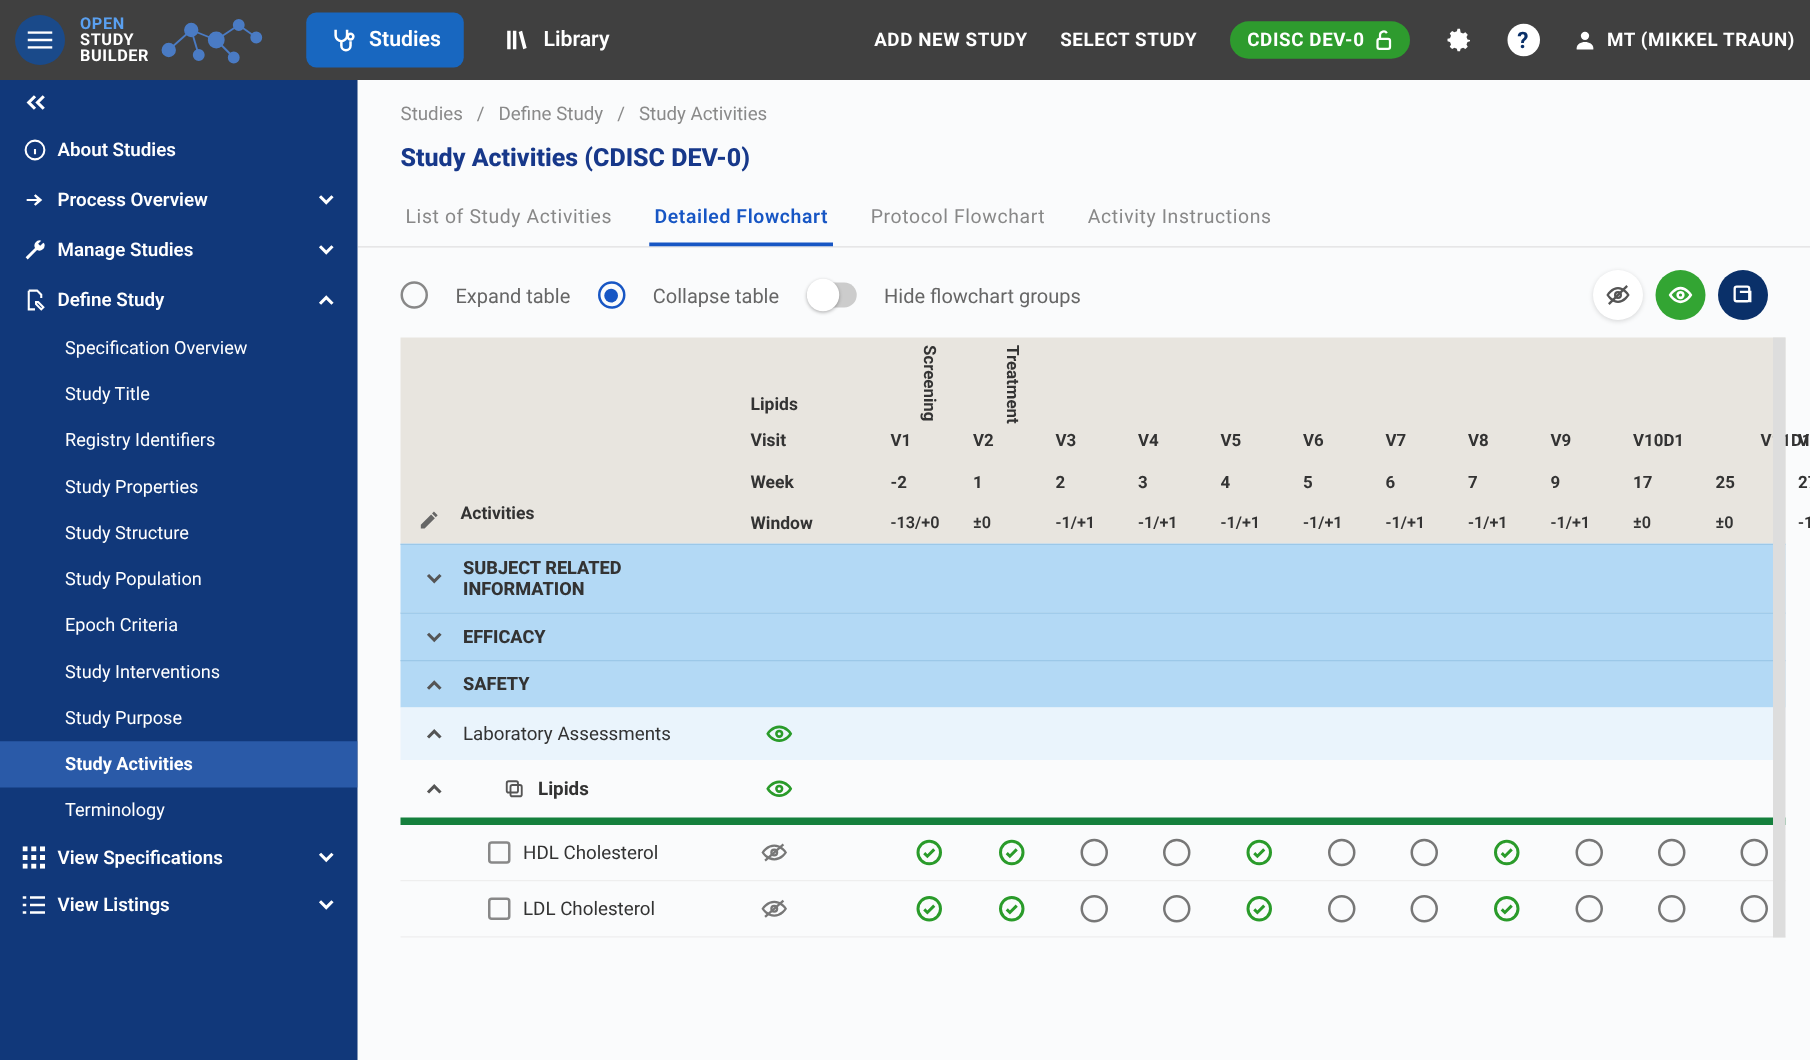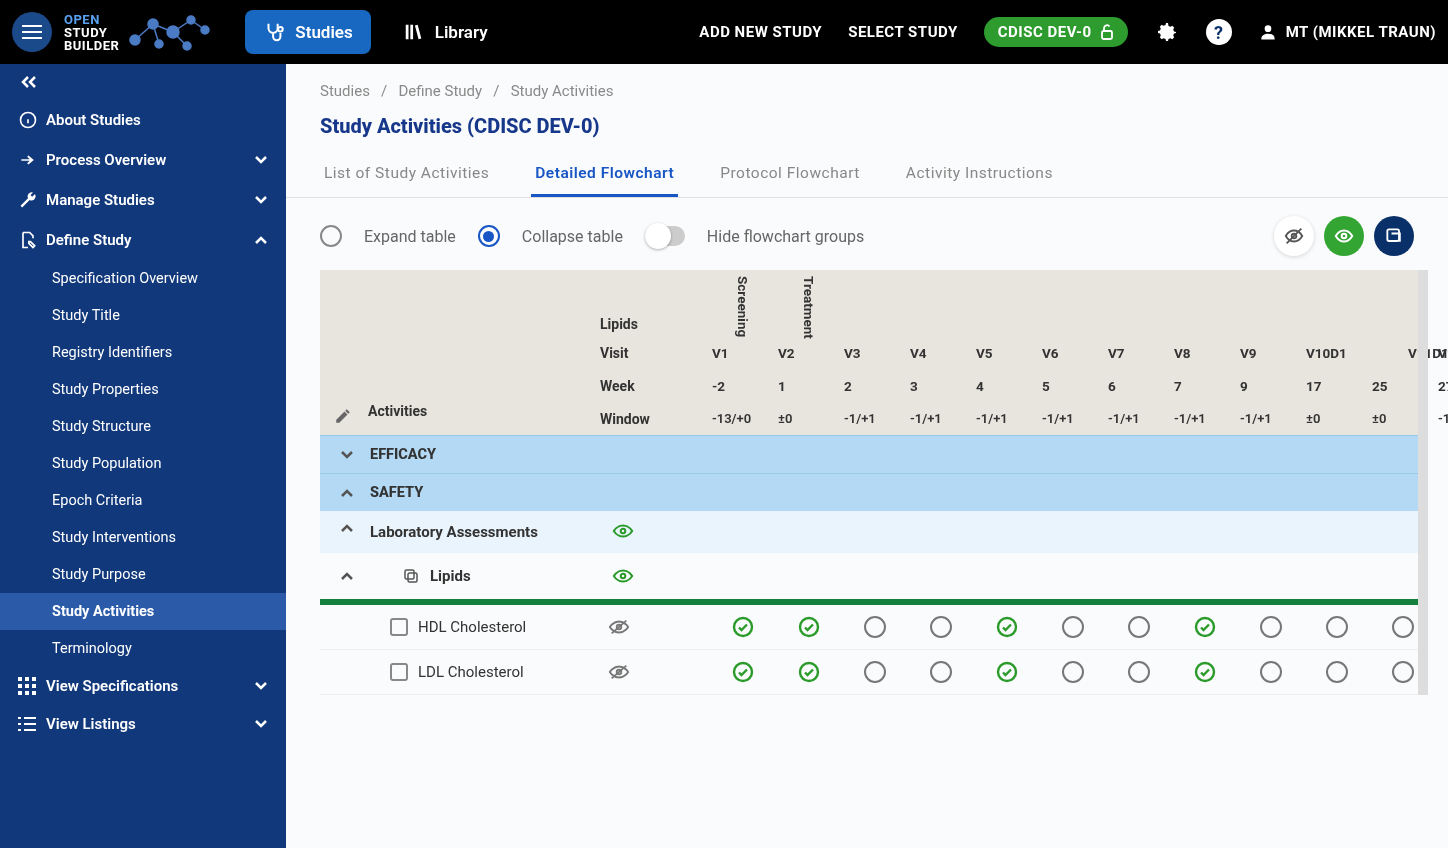--- a/index.html
+++ b/index.html
@@ -4,7 +4,7 @@
 <style>
 * { box-sizing: border-box; margin: 0; padding: 0; }
 body { font-family: "Segoe UI", Roboto, Arial, sans-serif; background: #f5f5f5; color: #333; overflow: hidden; }
-.topbar { height: 64px; background: #000000; display: flex; align-items: center; padding: 0 12px; color: #fff; }
+.topbar { height: 64px; background: #404040; display: flex; align-items: center; padding: 0 12px; color: #fff; }
 .menu-btn { width: 40px; height: 40px; border-radius: 50%; background: #1a4a8a; display: flex; align-items: center; justify-content: center; cursor: pointer; }
 .logo { margin-left: 12px; display: flex; align-items: center; font-weight: bold; }
 .logo-text { font-size: 13px; line-height: 1; letter-spacing: 0.5px; }

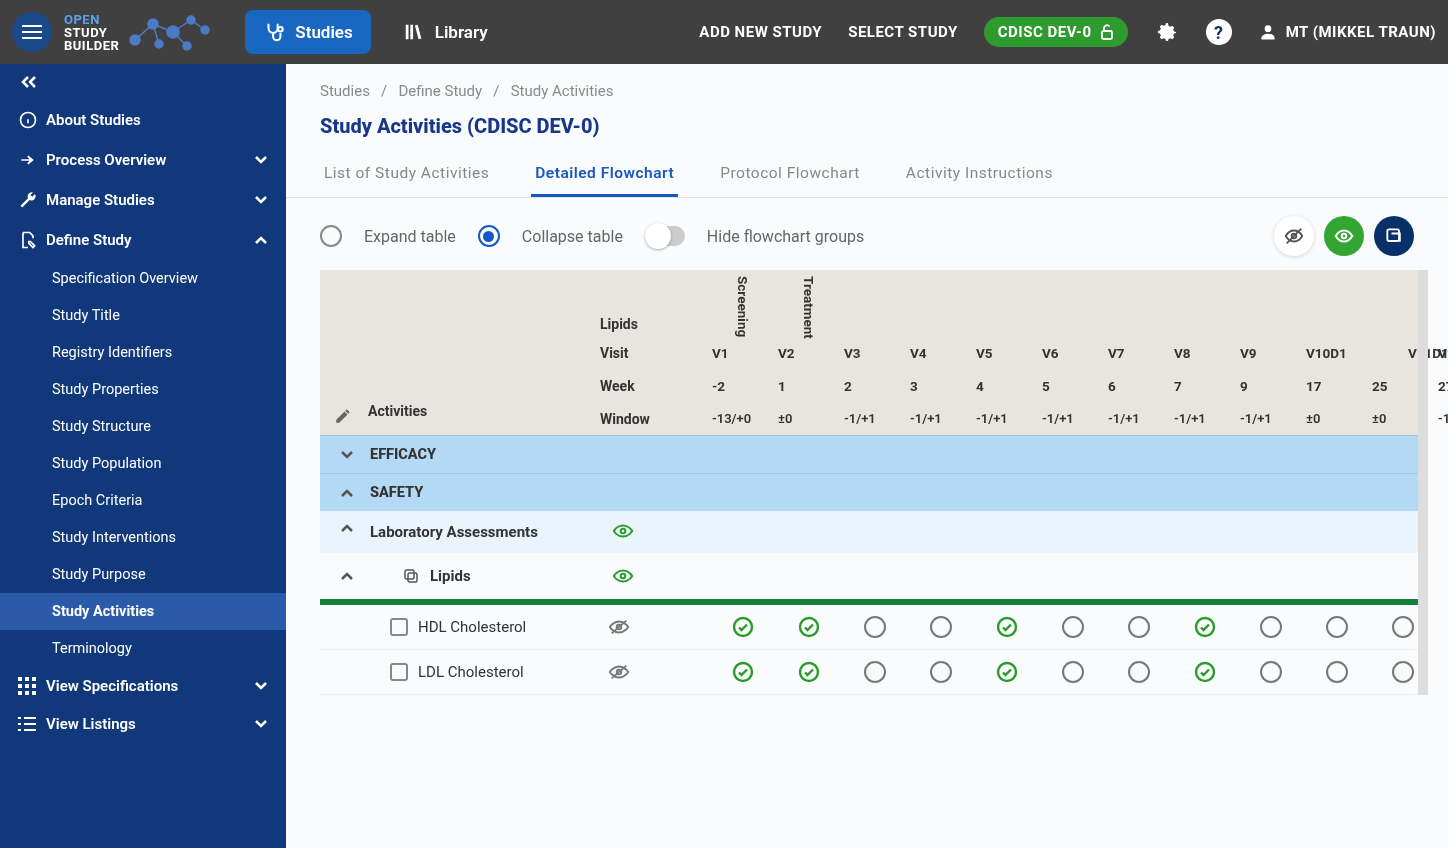--- a/index.html
+++ b/index.html
@@ -33,7 +33,7 @@
 .breadcrumb { padding: 18px 34px 6px; color: #8a8a8a; font-size: 15px; }
 .breadcrumb span { cursor: pointer; }
 .page-title { padding: 8px 34px 14px; font-size: 20px; font-weight: 800; color: #17388a; }
-.tabs { display: flex; gap: 38px; padding: 0 34px; border-bottom: 1px solid #e0e0e0; }
+.tabs { display: flex; gap: 26px; padding: 0 34px; border-bottom: 1px solid #e0e0e0; }
 .tab { padding: 12px 4px; font-size: 15.5px; color: #888; letter-spacing: 0.5px; cursor: pointer; border-bottom: 3px solid transparent; }
 .tab.active { color: #1756c4; border-bottom-color: #1756c4; font-weight: 600; }
 .controls { display: flex; align-items: center; padding: 18px 34px 14px; gap: 22px; color: #666; font-size: 16px; }

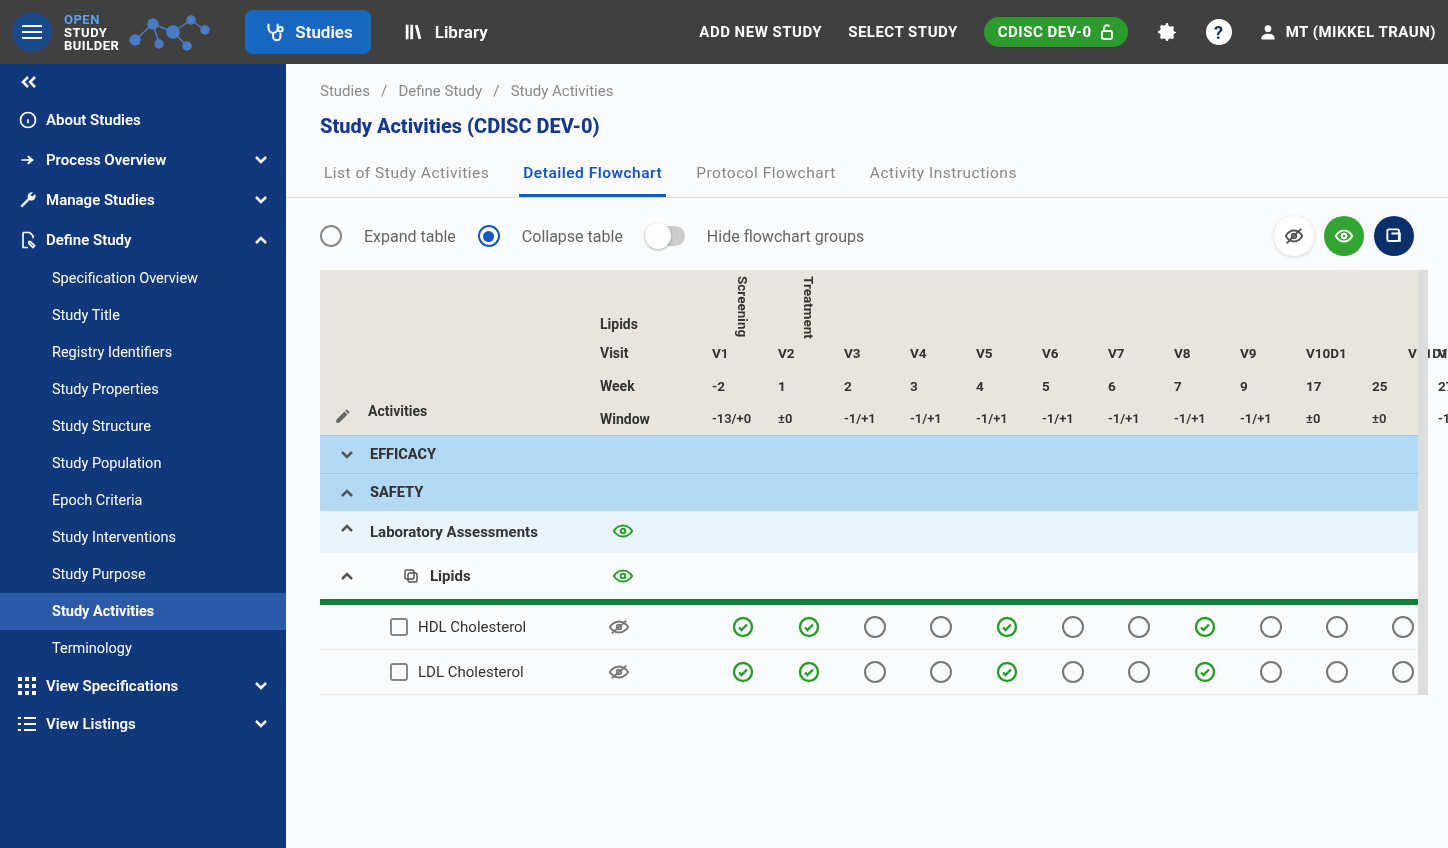--- a/index.html
+++ b/index.html
@@ -381,6 +381,14 @@
             <path d="M2 2l5 5 5-5"></path>
           </svg>
         </span>
+      <span style="max-width:200px">SUBJECT RELATED INFORMATION</span>
+    </div>
+    <div class="group-row">
+      <span class="gchev">
+          <svg width="14" height="10" viewBox="0 0 14 10" stroke="#555" stroke-width="2.5" fill="none">
+            <path d="M2 2l5 5 5-5"></path>
+          </svg>
+        </span>
       <span>EFFICACY</span>
     </div>
     <div class="group-row">

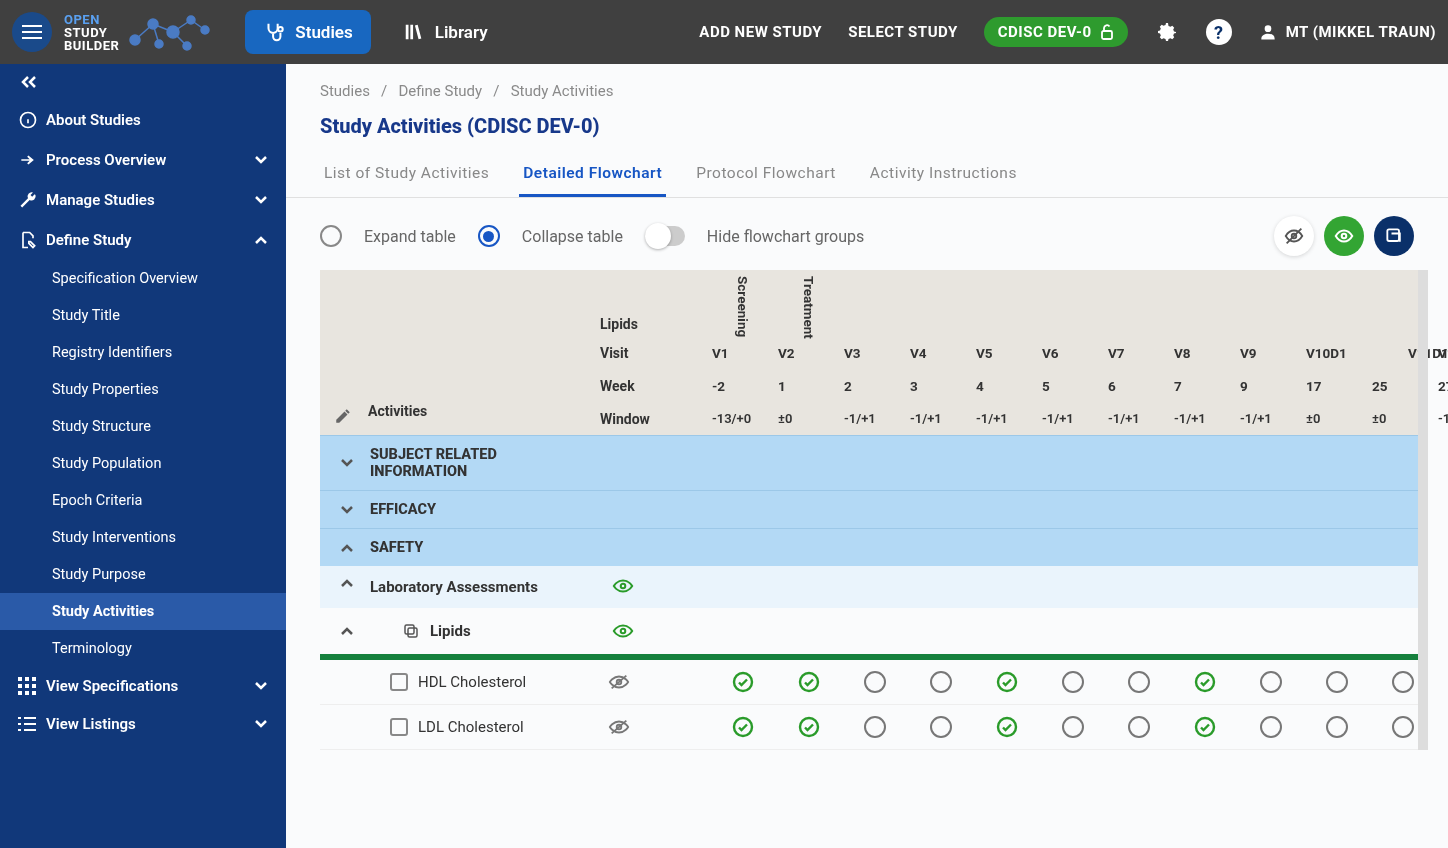--- a/index.html
+++ b/index.html
@@ -63,7 +63,7 @@
 
 .group-row { display: flex; align-items: center; background: #b3d9f5; border-top: 1px solid #9cc8e8; padding: 10px 20px; font-weight: 800; font-size: 14.5px; color: #333; cursor: pointer; }
 .group-row .gchev { width: 30px; color: #555; }
-.subgroup-row { display: flex; align-items: flex-start; background: #eaf4fc; padding: 12px 20px; font-weight: 700; font-size: 15px; cursor: pointer; }
+.subgroup-row { display: flex; align-items: center; background: #eaf4fc; padding: 12px 20px; font-weight: 400; font-size: 15px; cursor: pointer; }
 .subgroup-row .gchev { width: 30px; margin-left: 0px; }
 .lipids-row { display: flex; align-items: center; padding: 14px 20px; font-weight: 700; font-size: 15px; border-bottom: 6px solid #15803d; }
 .lipids-row .gchev { width: 30px; margin-left: 0px; cursor: pointer; }

